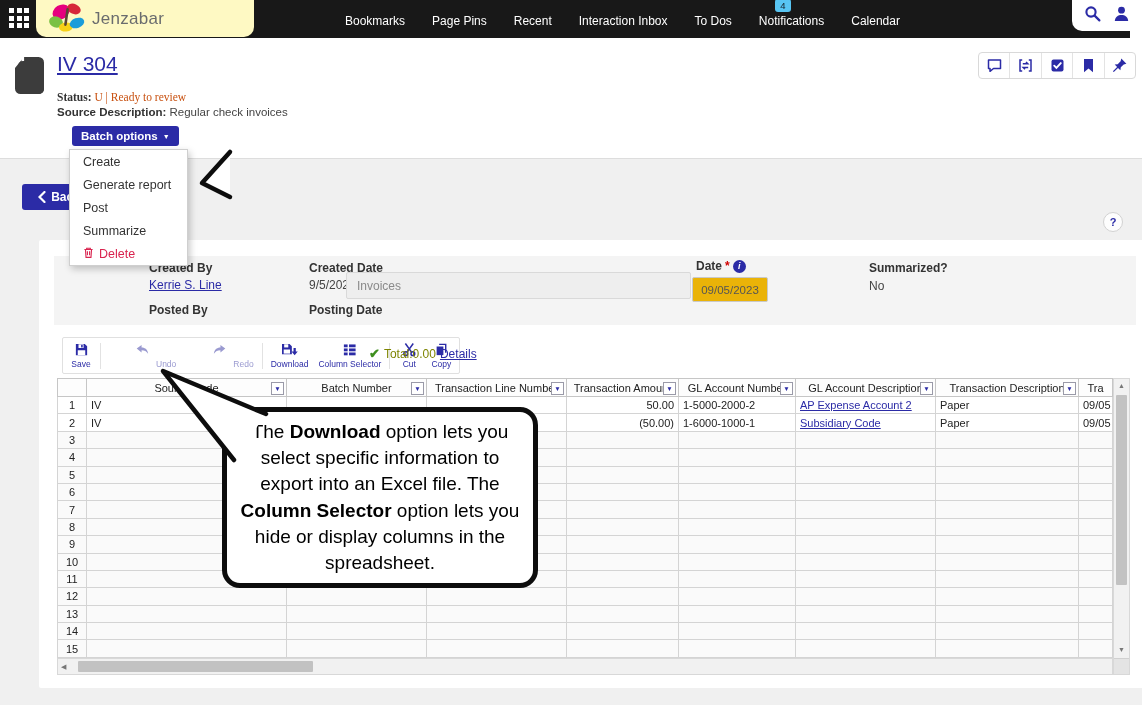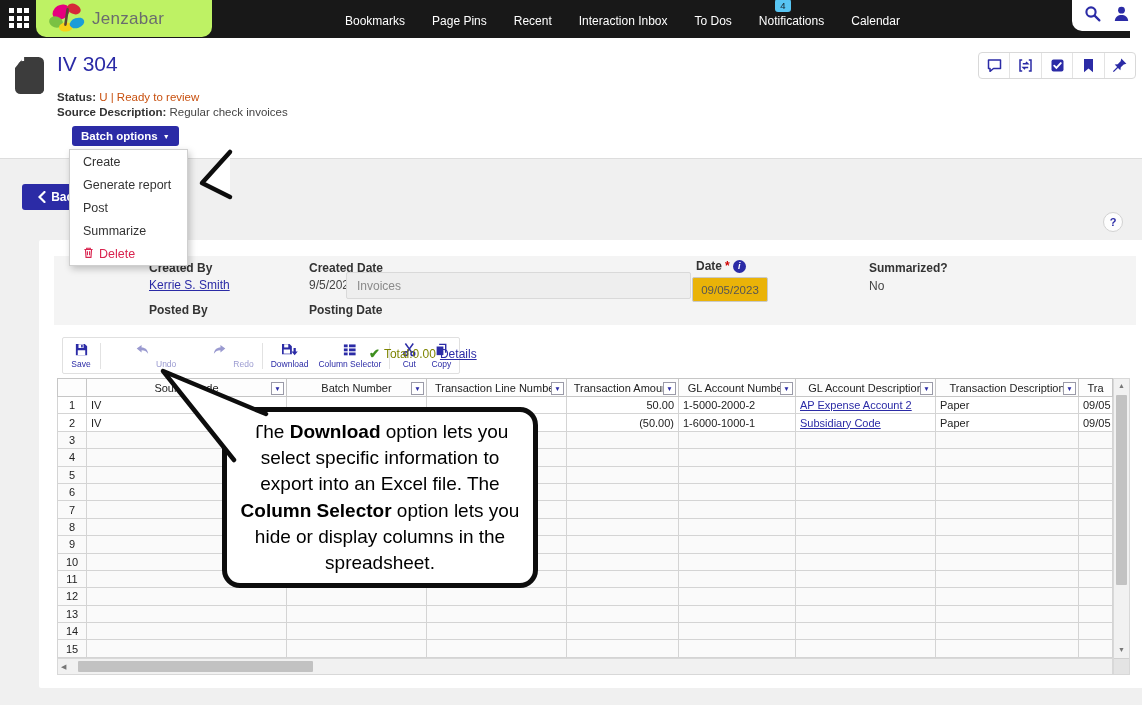--- a/index.html
+++ b/index.html
@@ -11,7 +11,7 @@
   .corner-sliver { position:absolute; right:0; top:0; width:12px; height:38px; background:#fff; }
   .launcher { position:absolute; left:9px; top:8px; width:22px; height:22px; display:grid; grid-template-columns:repeat(3,5px); grid-template-rows:repeat(3,5px); gap:2.5px; cursor:pointer; }
   .launcher span { background:#fff; }
-  .brand-tab { position:absolute; left:36px; top:0; width:176px; height:37px; background:#bef264; border-radius:0 0 10px 10px; display:flex; align-items:center; }
+  .brand-tab { position:absolute; left:36px; top:0; width:218px; height:37px; background:#fef9c3; border-radius:0 0 10px 10px; display:flex; align-items:center; }
   .brand-name { font-size:17px; color:#6a6c6e; letter-spacing:.3px; margin-left:4px; }
   .nav { position:absolute; left:345px; top:0; height:38px; display:flex; align-items:center; gap:27px; }
   .nav-item { position:relative; color:#fff; font-size:12px; cursor:pointer; white-space:nowrap; padding-top:4px; }

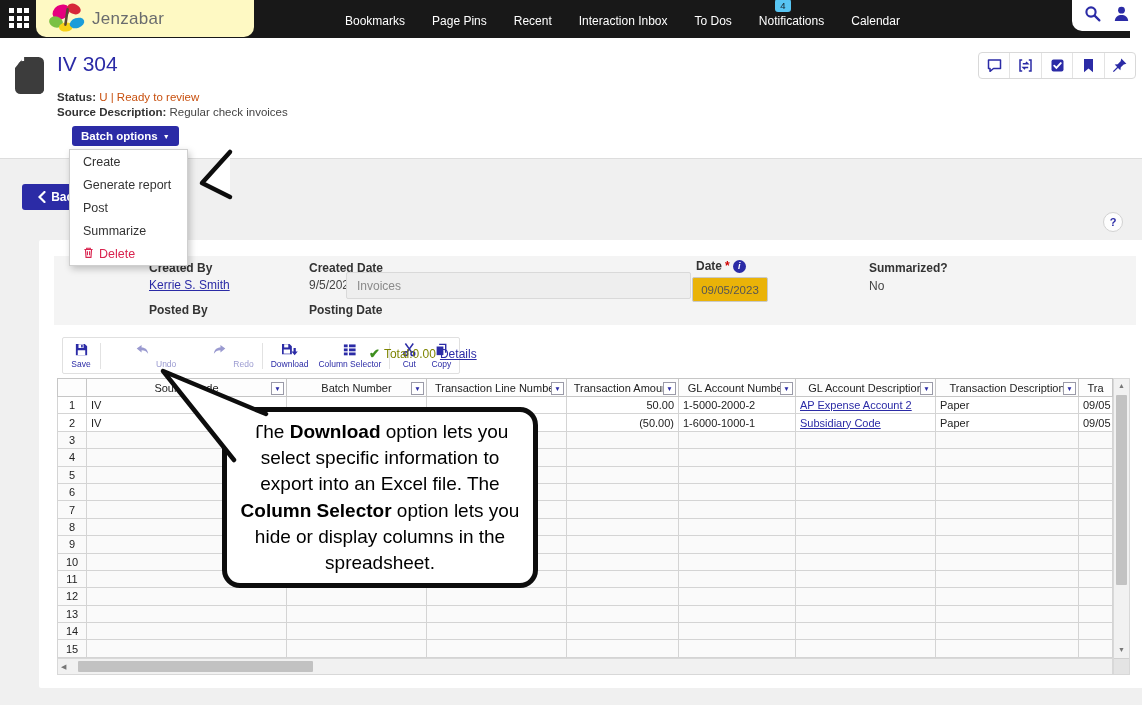--- a/index.html
+++ b/index.html
@@ -21,7 +21,7 @@
   
   .header-band { position:absolute; top:38px; left:0; width:1142px; height:121px; background:#fff; border-bottom:1px solid #ddd; }
   .book-icon { position:absolute; left:12px; top:17px; }
-  .page-title { position:absolute; left:57px; top:14px; font-size:21px; color:#2b2ba6; cursor:pointer; }
+  .page-title { position:absolute; left:57px; top:14px; font-size:21px; color:#2b2ba6; text-decoration:underline; cursor:pointer; }
   .status-line { position:absolute; left:57px; top:53px; font-size:11.5px; }
   .source-line { position:absolute; left:57px; top:68px; font-size:11.5px; }
   .blabel { font-weight:bold; color:#333; }

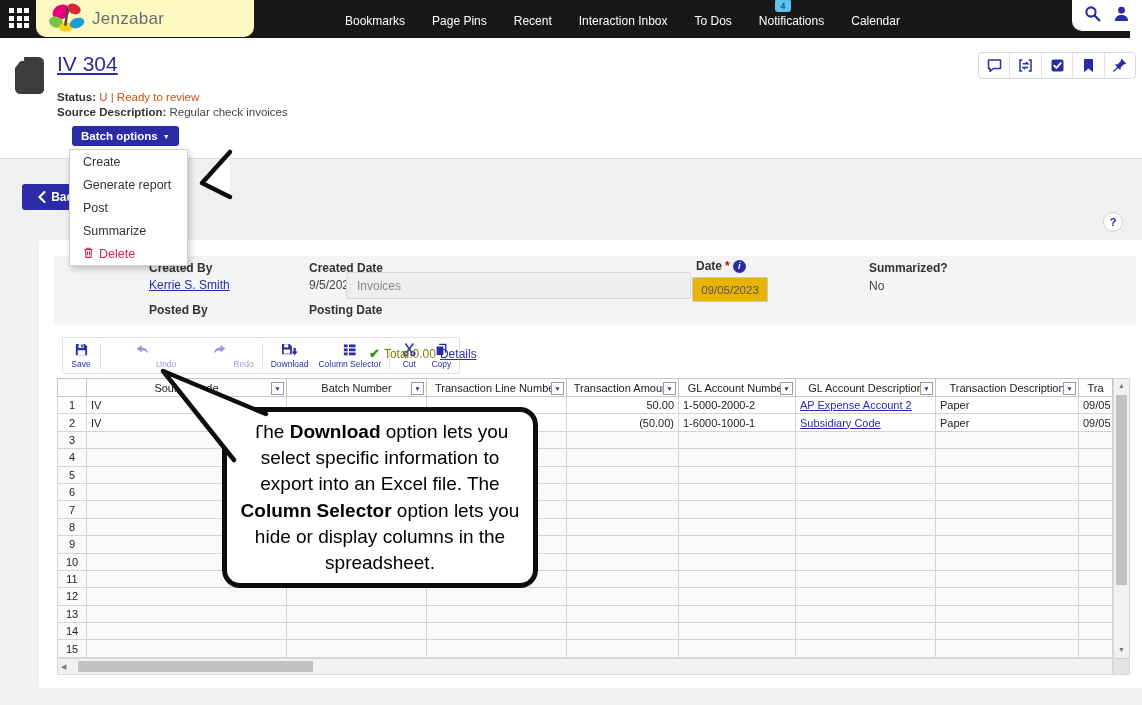--- a/index.html
+++ b/index.html
@@ -22,7 +22,7 @@
   .header-band { position:absolute; top:38px; left:0; width:1142px; height:121px; background:#fff; border-bottom:1px solid #ddd; }
   .book-icon { position:absolute; left:12px; top:17px; }
   .page-title { position:absolute; left:57px; top:14px; font-size:21px; color:#2b2ba6; text-decoration:underline; cursor:pointer; }
-  .status-line { position:absolute; left:57px; top:53px; font-size:11.5px; }
+  .status-line { position:absolute; left:57px; top:53px; font-size:11.5px;font-family:Liberation Serif, serif; }
   .source-line { position:absolute; left:57px; top:68px; font-size:11.5px; }
   .blabel { font-weight:bold; color:#333; }
   .status-val { color:#c8500f; }

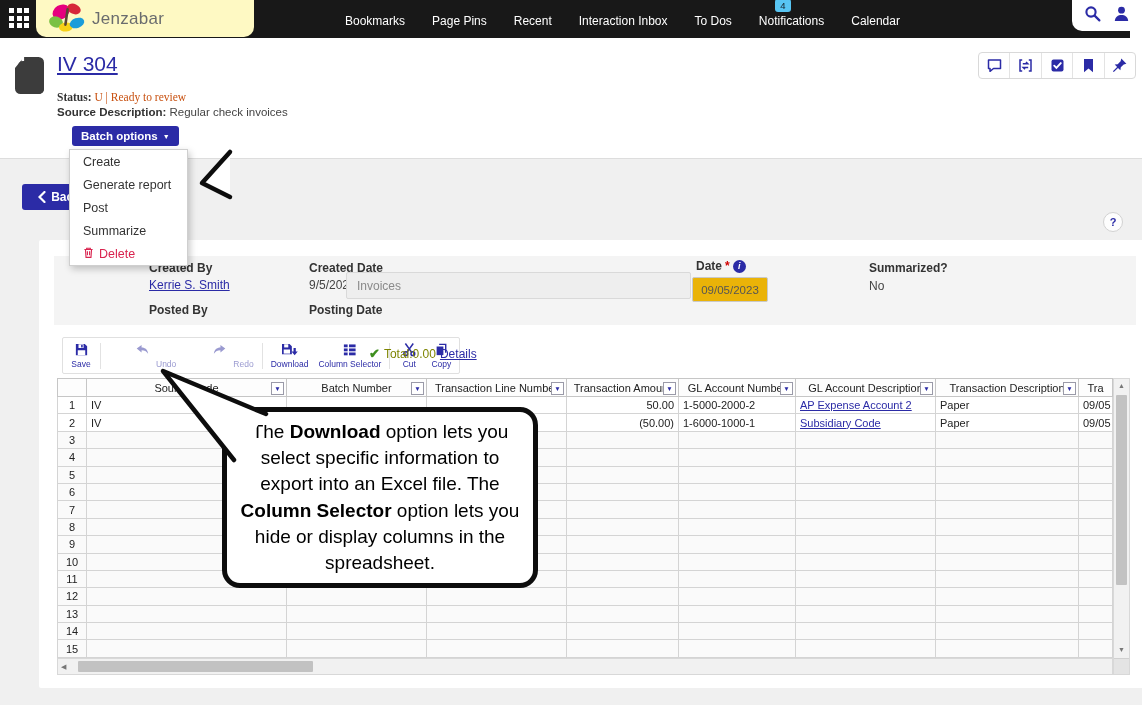--- a/index.html
+++ b/index.html
@@ -228,7 +228,7 @@
 
     <div class="form-sec">
       <span class="flabel" style="left:95px; top:5px;">Created By</span>
-      <span class="fvalue flink" style="left:95px; top:22px;">Kerrie S. Smith</span>
+      <span class="fvalue flink" style="left:95px; top:22px;">Kerrie S. Line</span>
       <span class="flabel" style="left:255px; top:5px;">Created Date</span>
       <span class="fvalue" style="left:255px; top:22px;">9/5/2023</span>
       <input class="desc-input" readonly="" value="Invoices" style="">

